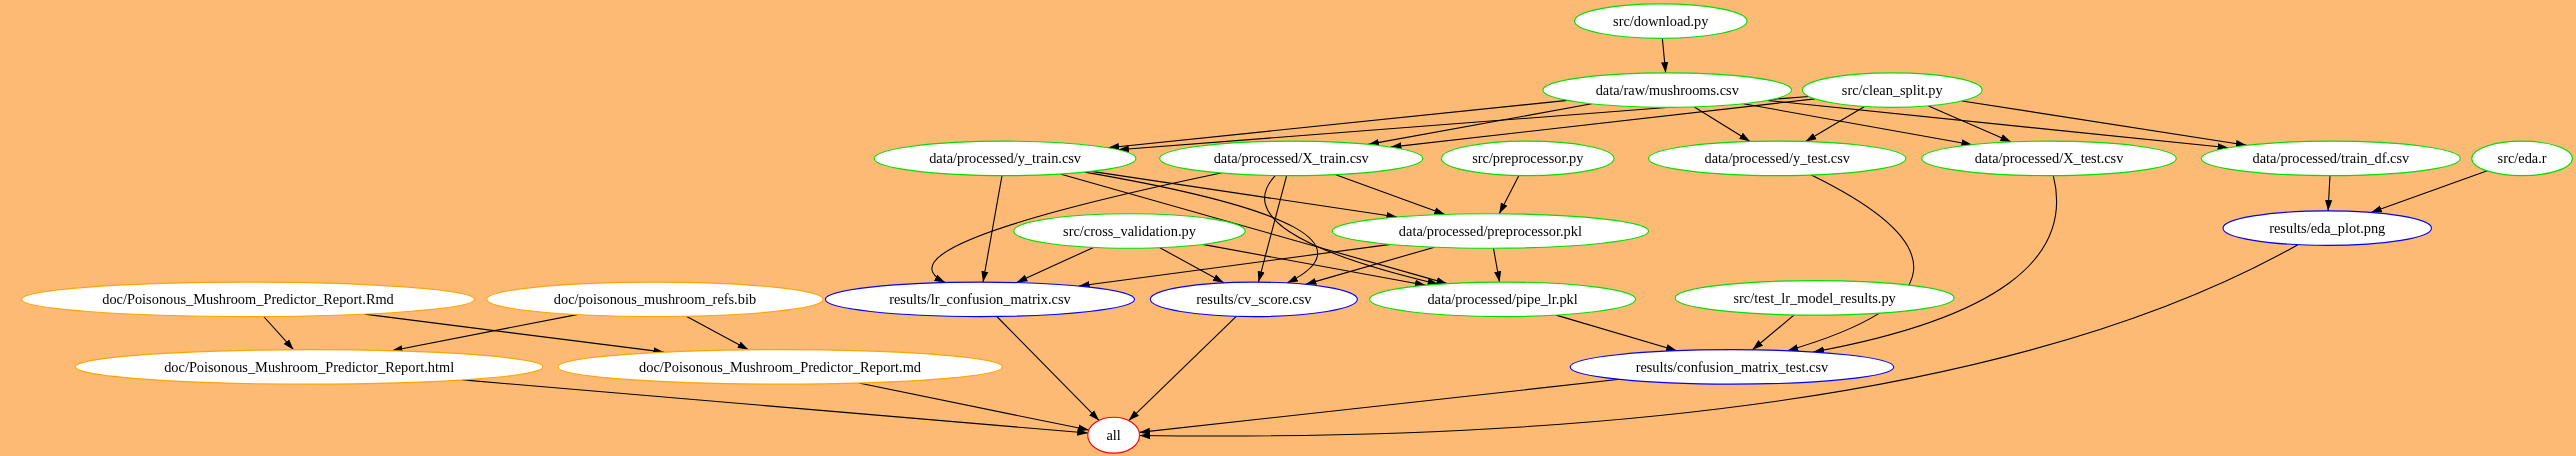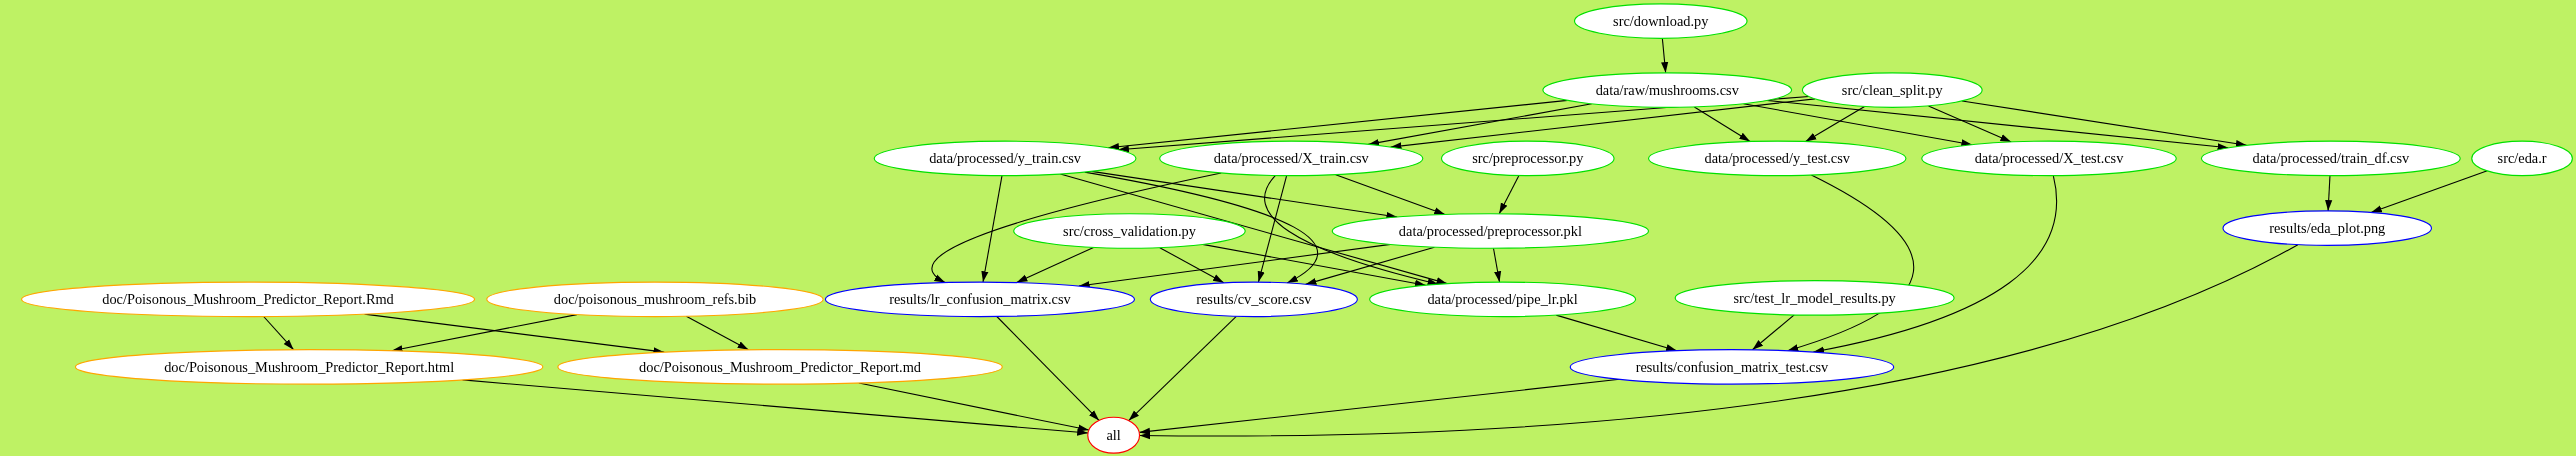--- a/index.html
+++ b/index.html
@@ -10,7 +10,7 @@
   .canvas {
     width: 2576px;
     height: 457px;
-    background: #bef264;
+    background: #fdba74;
     overflow: hidden;
   }
   svg {

